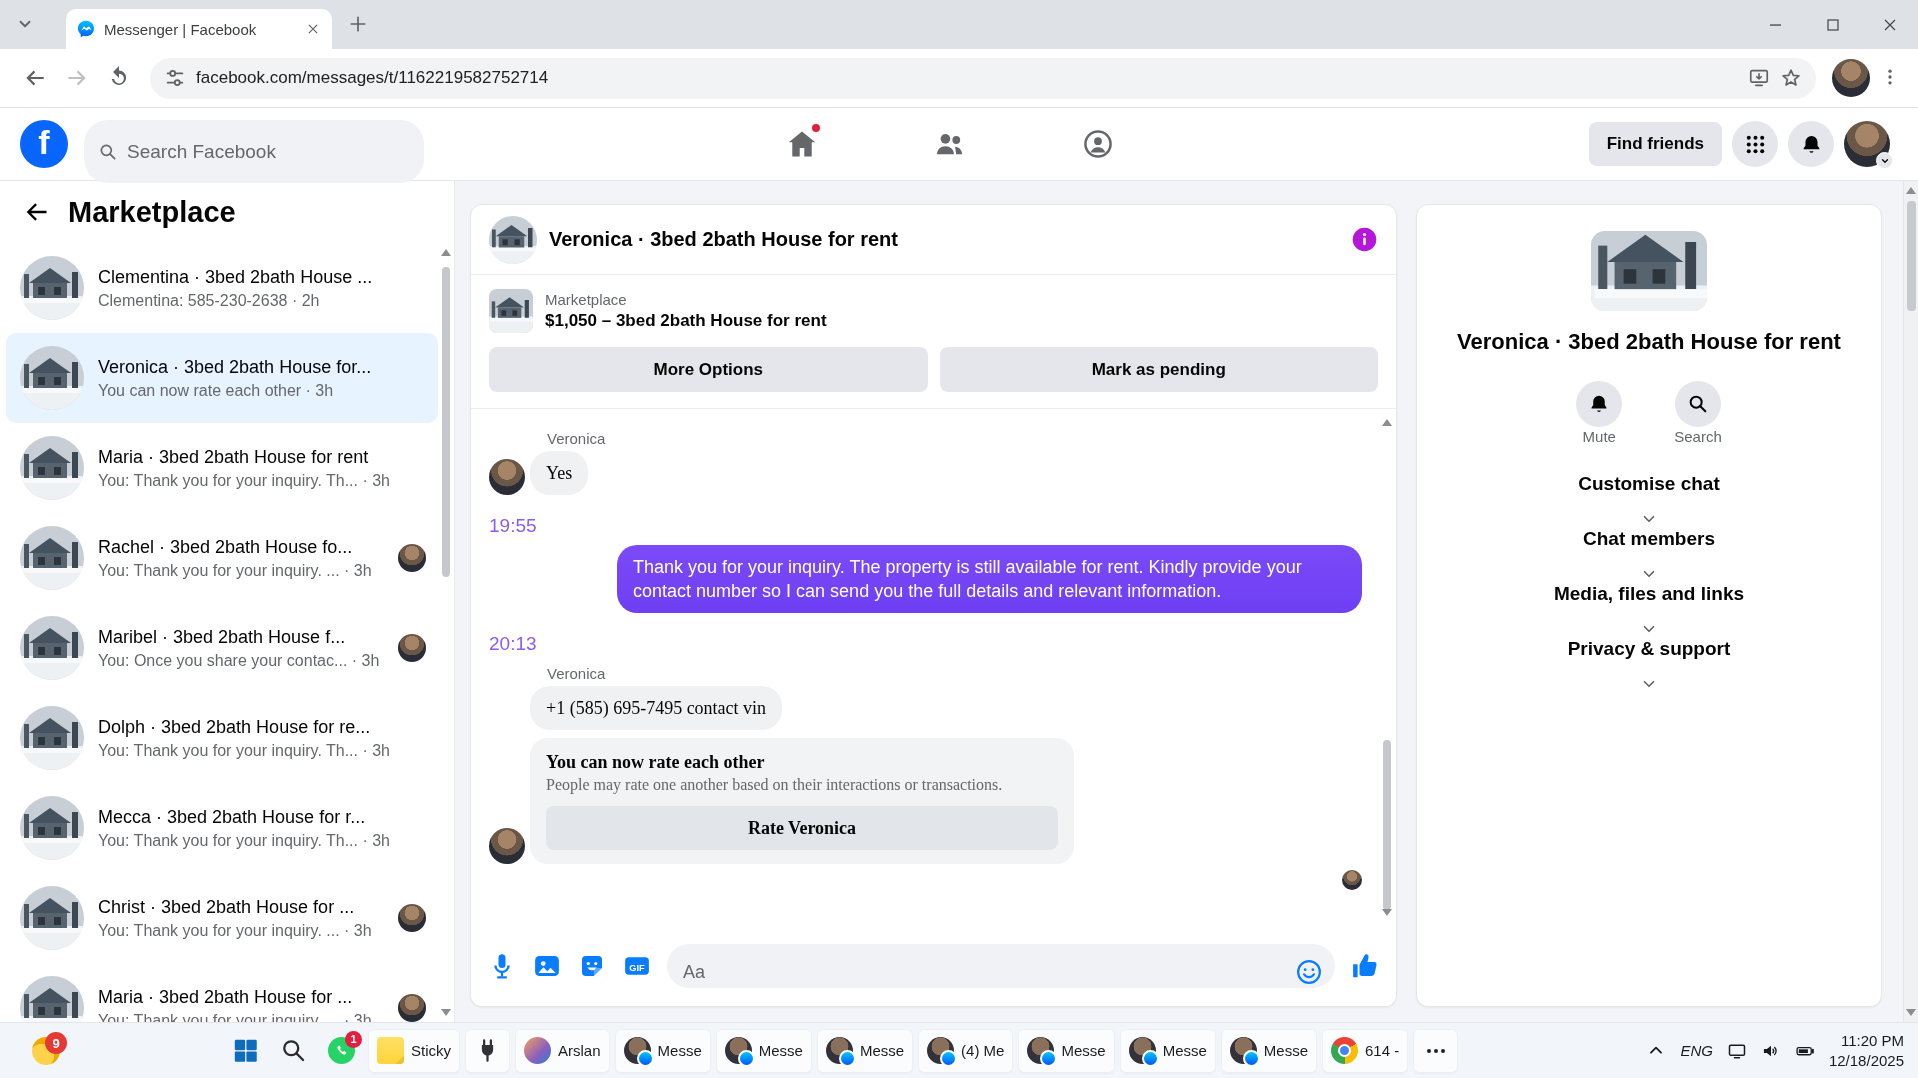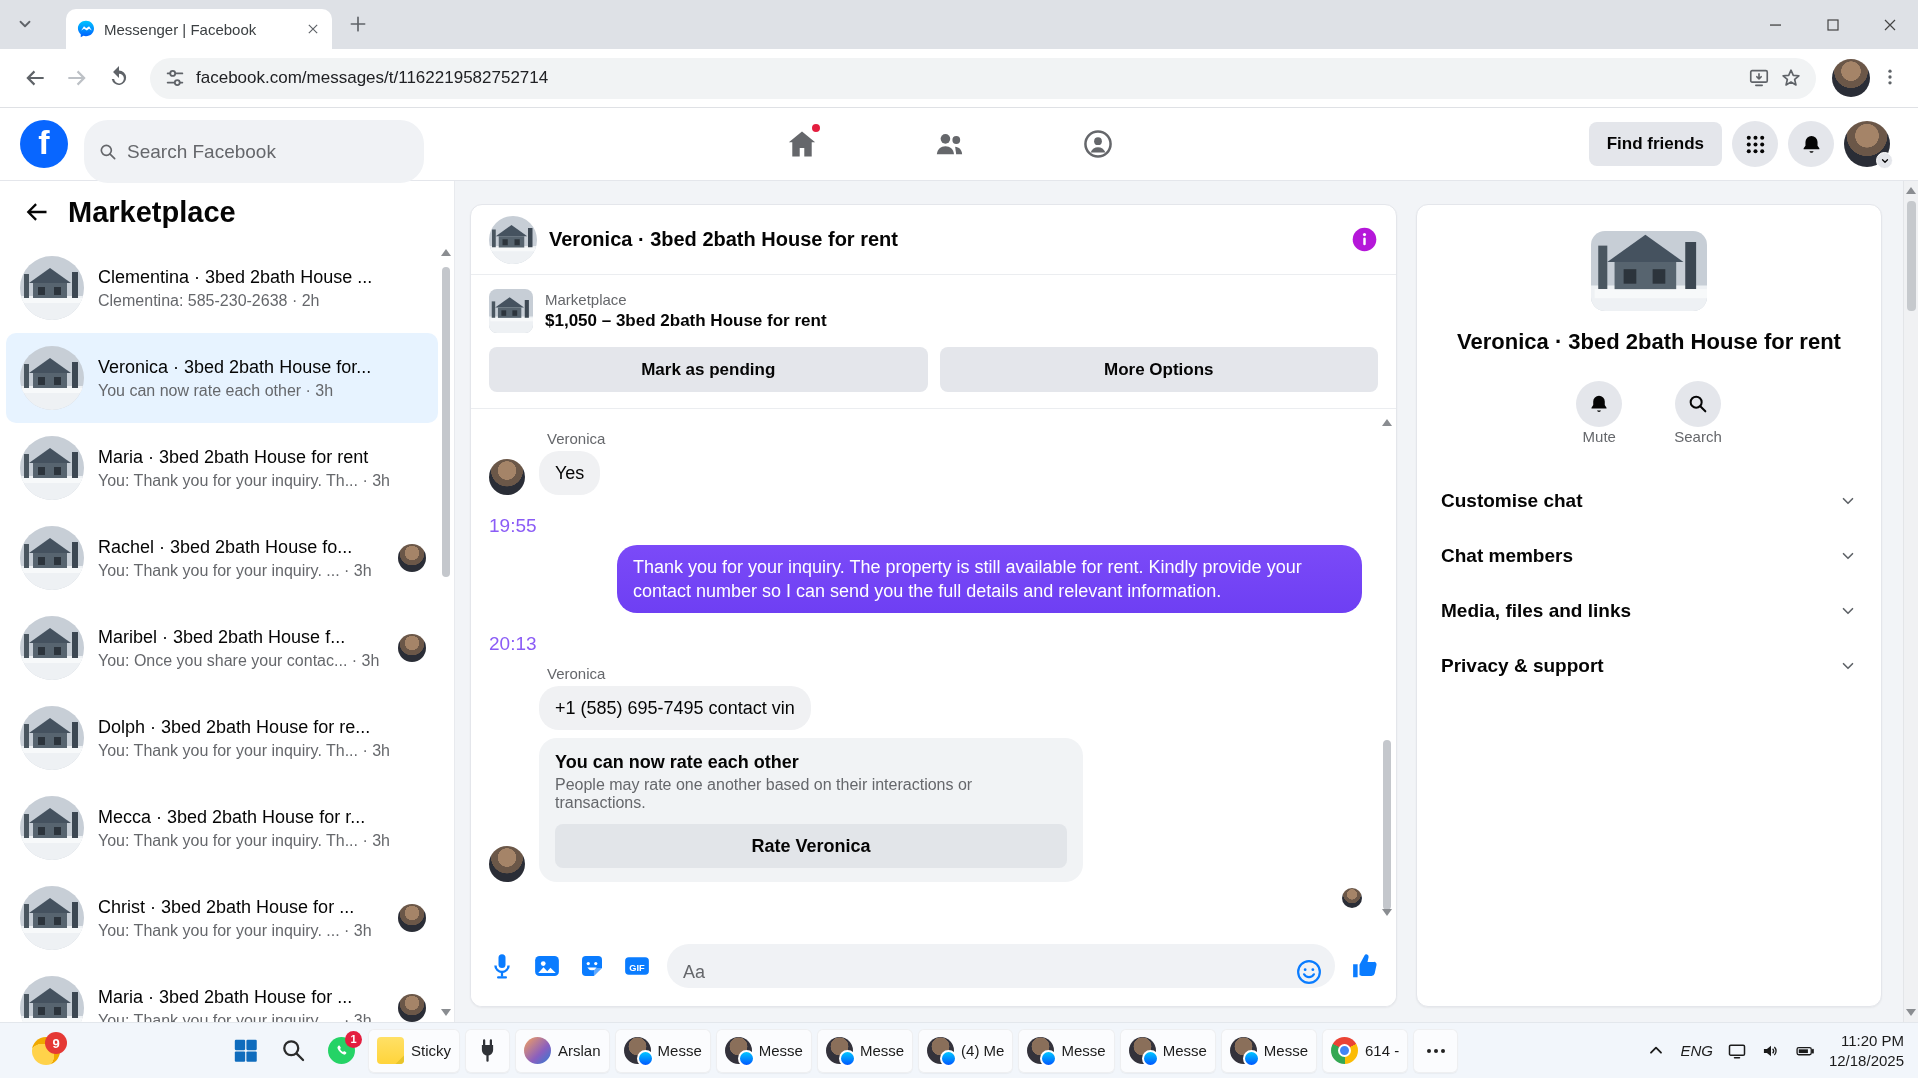--- a/index.html
+++ b/index.html
@@ -569,8 +569,8 @@
           </span>
         </div>
         <div class="mp-btns">
+          <span class="chat-btn">More Options</span>
           <span class="chat-btn">Mark as pending</span>
-          <span class="chat-btn">More Options</span>
         </div>
       </div>
 

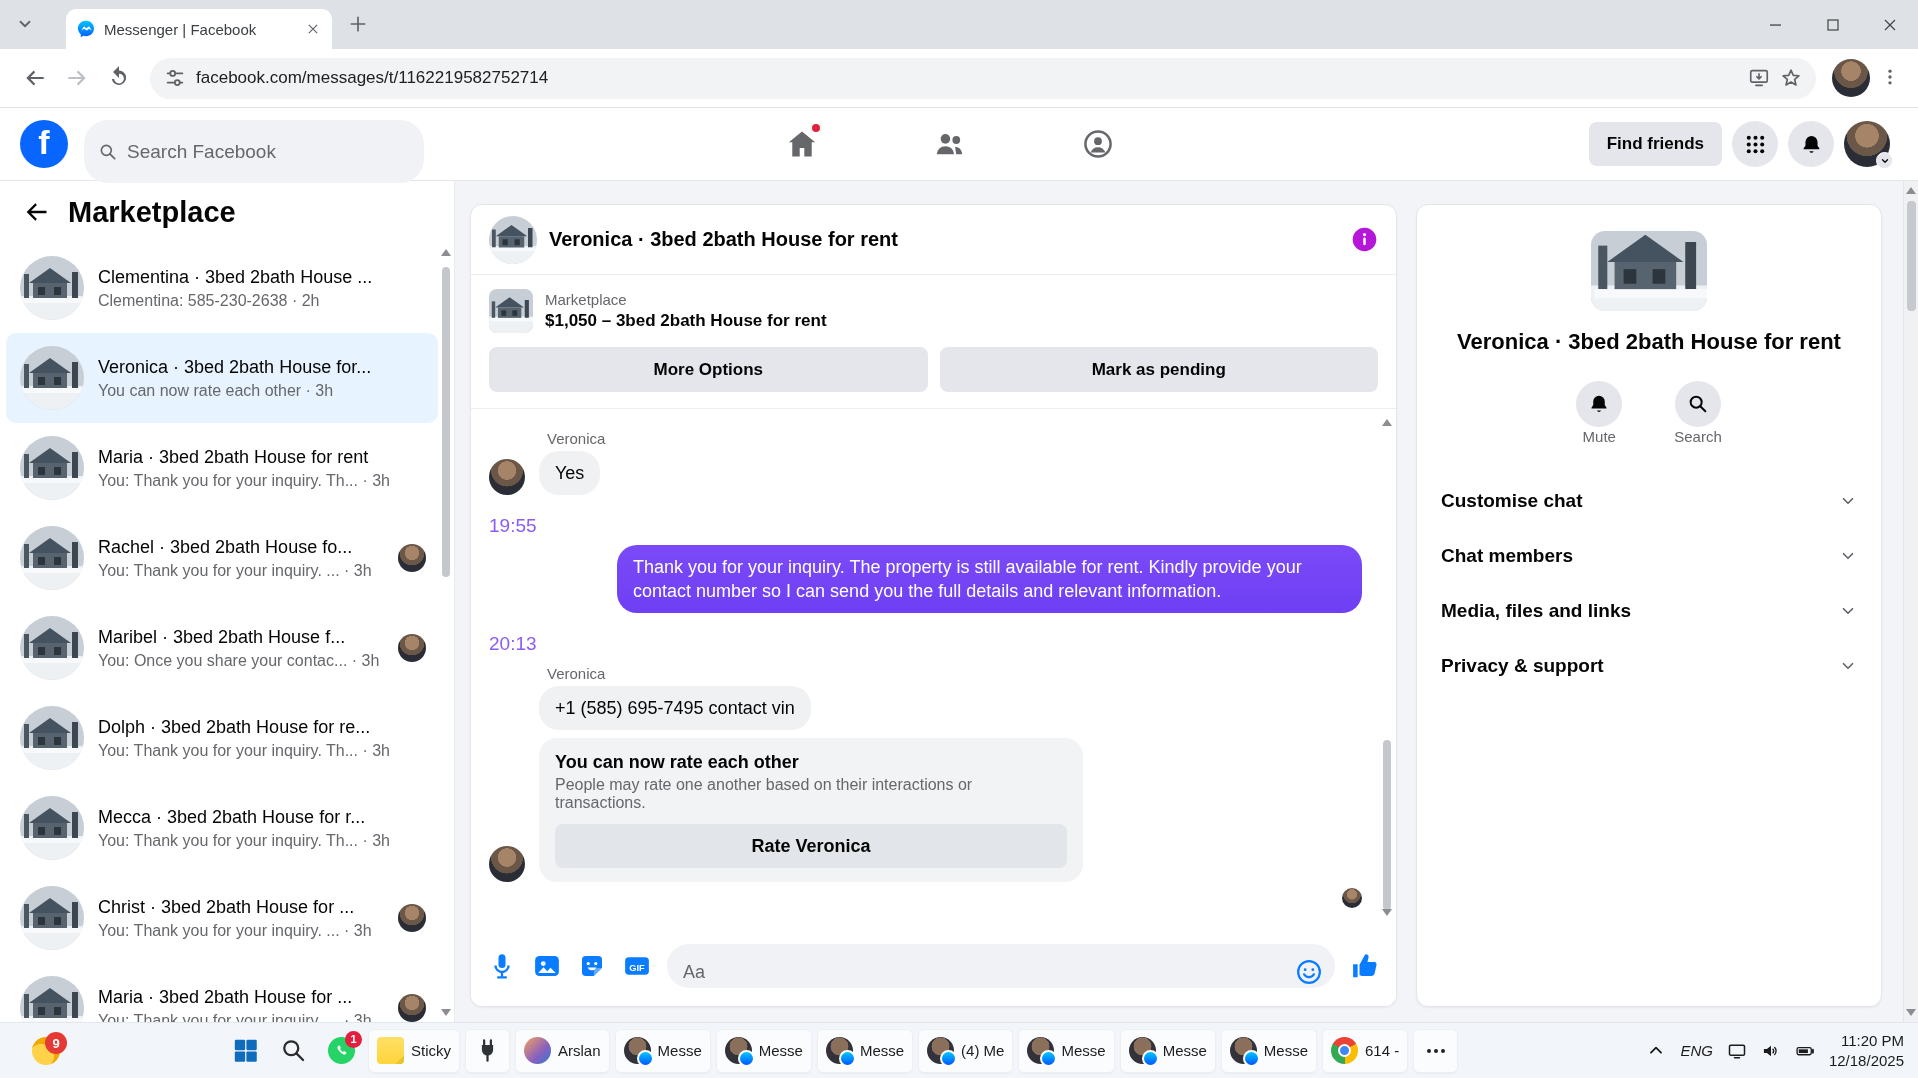--- a/index.html
+++ b/index.html
@@ -88,7 +88,7 @@
 .messages{position:absolute;top:205px;bottom:80px;left:0;right:16px;padding:10px 18px 0;overflow:hidden;}
 .sender-label{font-size:15px;color:#65676b;margin:10px 0 4px 58px;}
 .mrow{display:flex;margin-bottom:4px;}
-.mrow.in{align-items:flex-end;gap:14px;}
+.mrow.in{align-items:flex-end;gap:5px;font-family:Liberation Serif, serif;}
 .mrow.out{justify-content:flex-end;margin-top:6px;}
 .msg-av{width:36px;height:36px;flex:none;}
 .bubble{font-size:18px;line-height:1.34;padding:10px 16px;border-radius:20px;max-width:745px;}

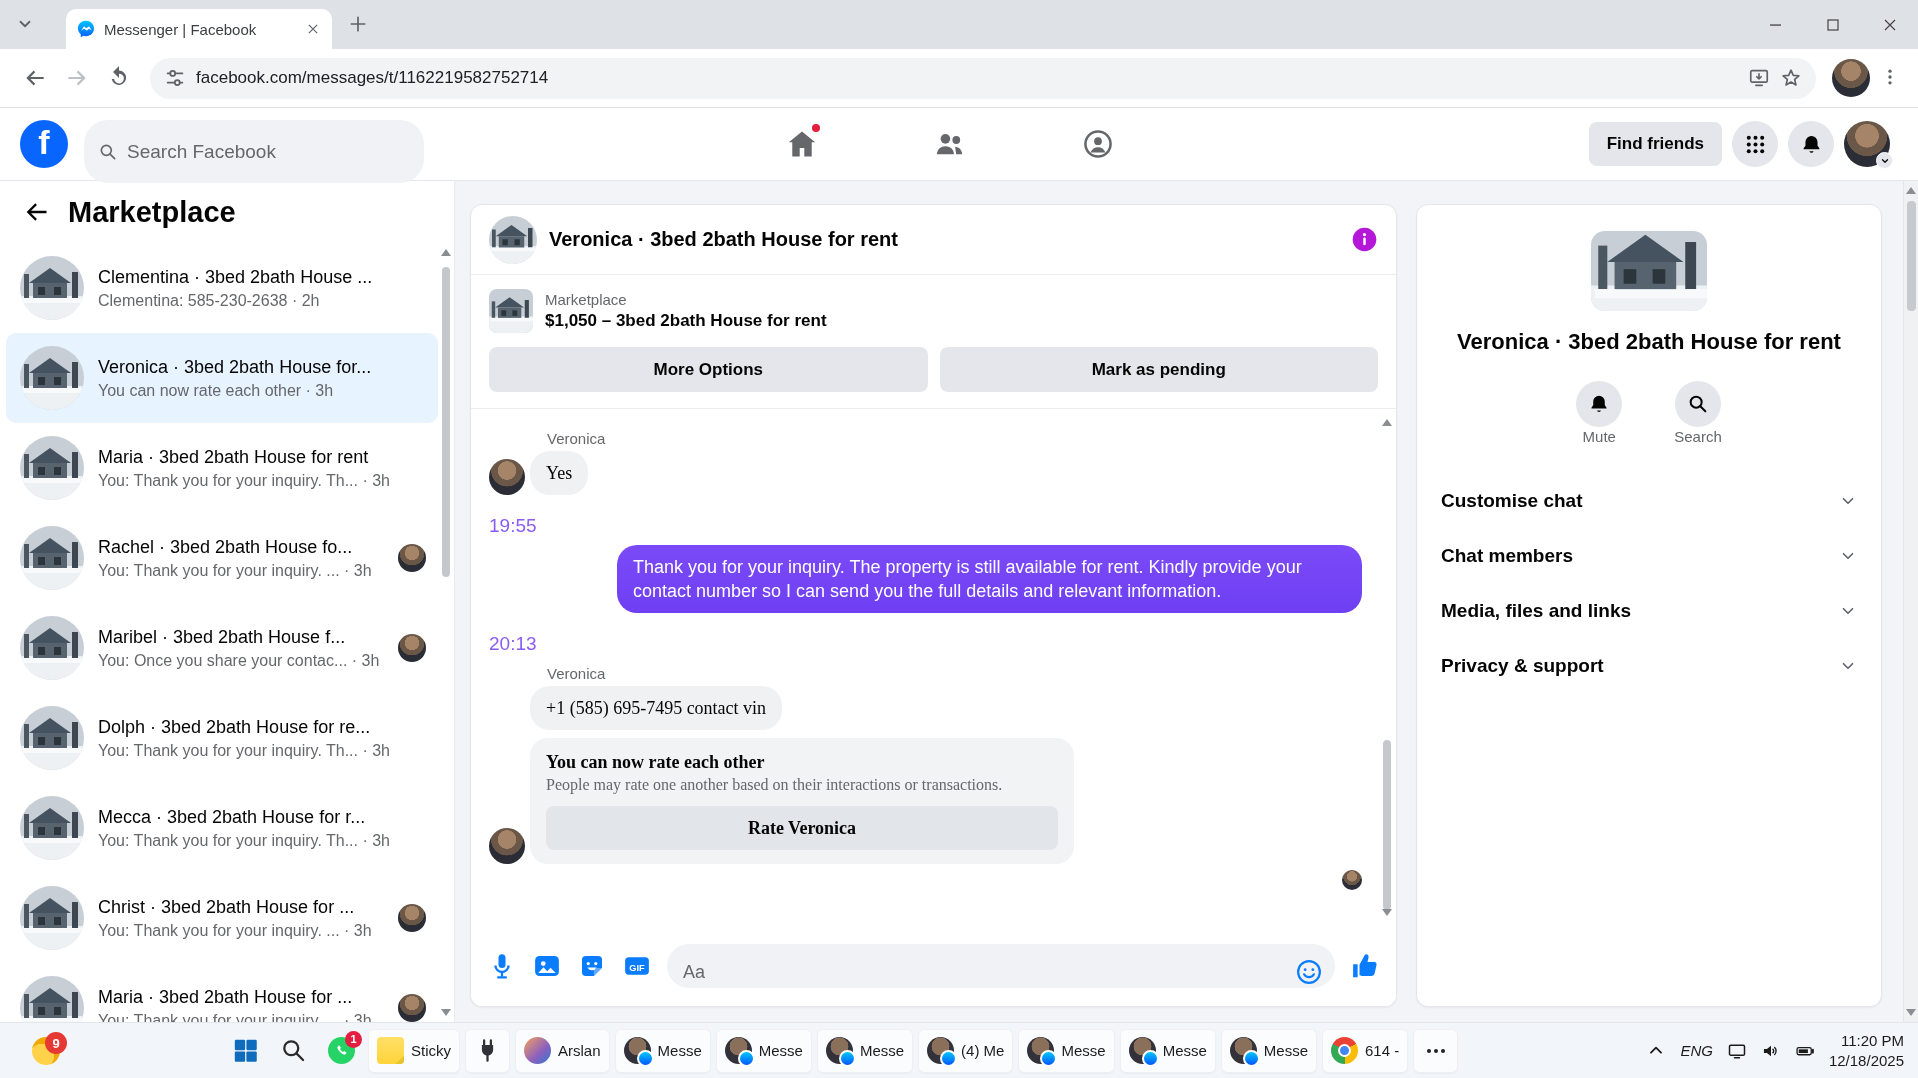--- a/index.html
+++ b/index.html
@@ -120,7 +120,7 @@
 .dt-circle{width:46px;height:46px;border-radius:50%;background:#e4e6eb;display:flex;align-items:center;justify-content:center;color:#050505;}
 .dt-circle svg{width:22px;height:22px;}
 .dt-sections{margin-top:28px;}
-.dt-row{height:55px;display:flex;align-items:center;justify-content:space-between;padding:0 24px;}
+.dt-row{height:55px;display:flex;align-items:center;justify-content:space-between;padding:0 24px;flex-direction:column;}
 .dt-row-label{font-size:19px;font-weight:600;}
 .chev{width:18px;height:18px;color:#5f6368;flex:none;}
 

